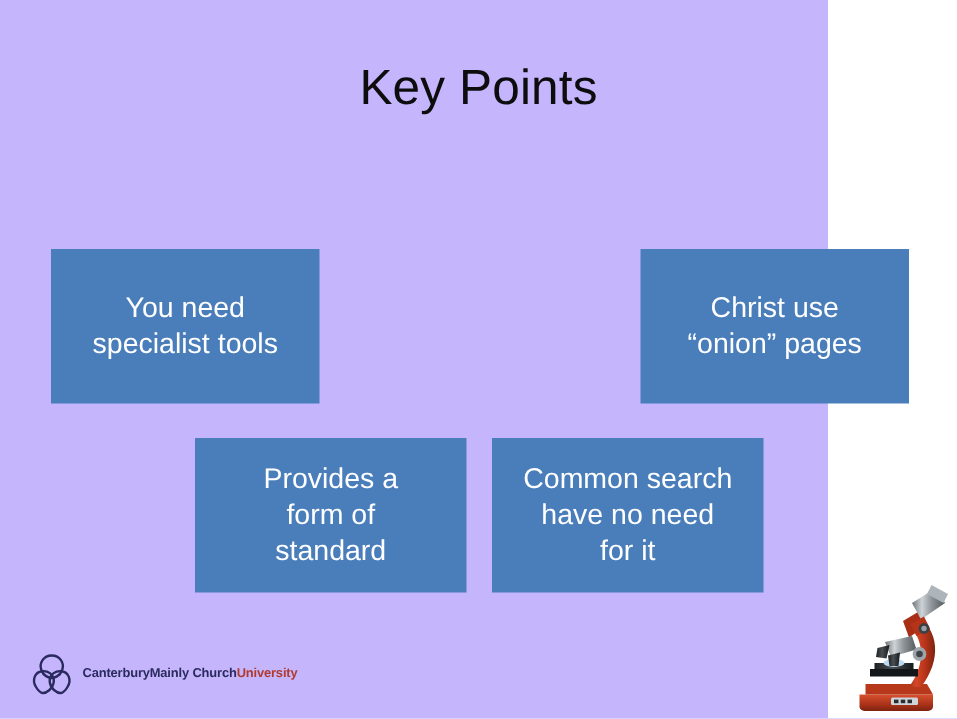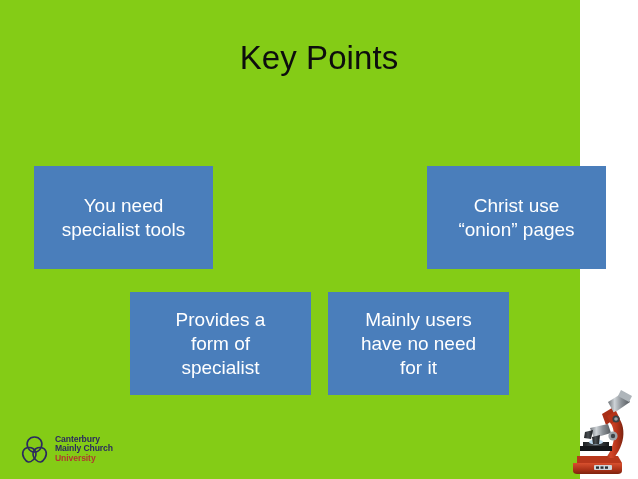--- a/index.html
+++ b/index.html
@@ -21,8 +21,7 @@
     top: 0;
     width: 552px;
     height: 479px;
-    background: #84cc16;
-    padding-left: 28px;
+    background: #c4b5fd;
   }
 
   

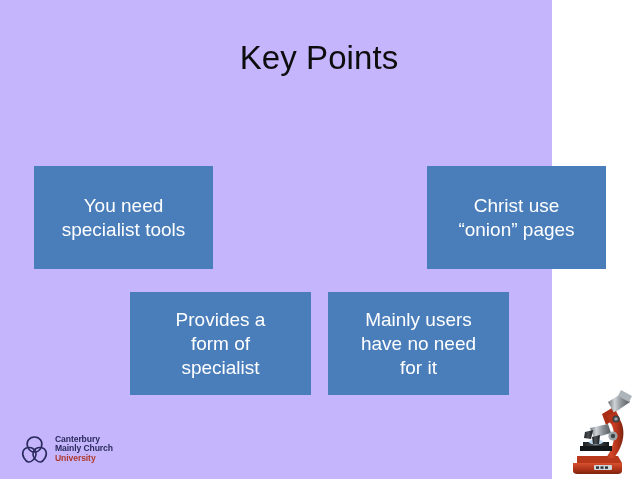--- a/index.html
+++ b/index.html
@@ -132,7 +132,7 @@
   <div class="kp-box" id="box-4">
     <span class="kp-text">Provides a
 form of
-specialist</span>
+standard</span>
   </div>
 
   <div class="kp-box" id="box-5">

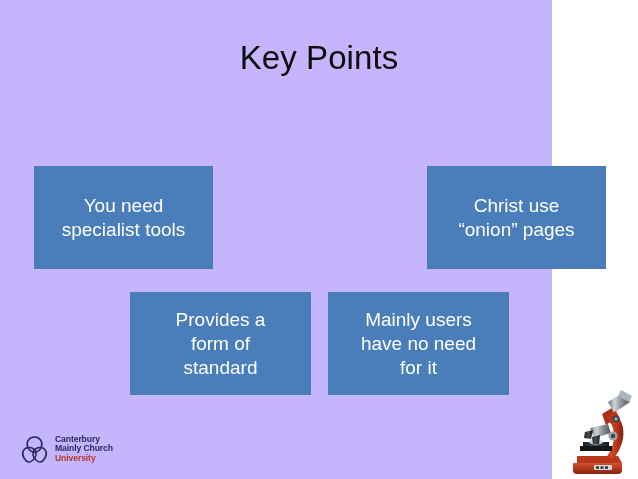--- a/index.html
+++ b/index.html
@@ -136,7 +136,7 @@
   </div>
 
   <div class="kp-box" id="box-5">
-    <span class="kp-text">Mainly users
+    <span class="kp-text">Common search
 have no need
 for it</span>
   </div>

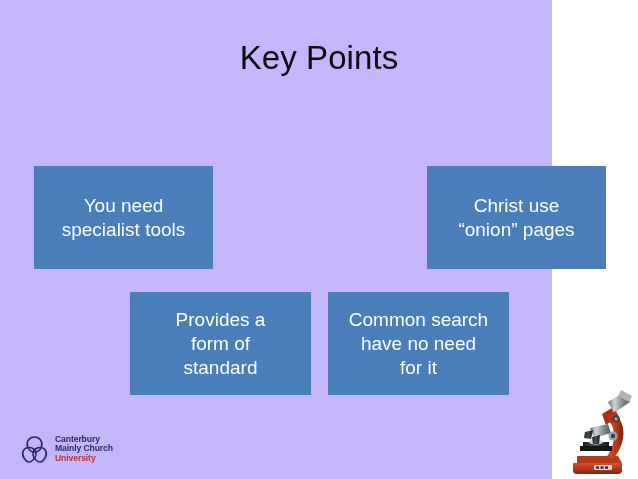--- a/index.html
+++ b/index.html
@@ -83,7 +83,7 @@
   }
   #logo-text {
     display: flex;
-    flex-direction: column;
+    flex-direction: row;
     justify-content: center;
     line-height: 9.5px;
   }

